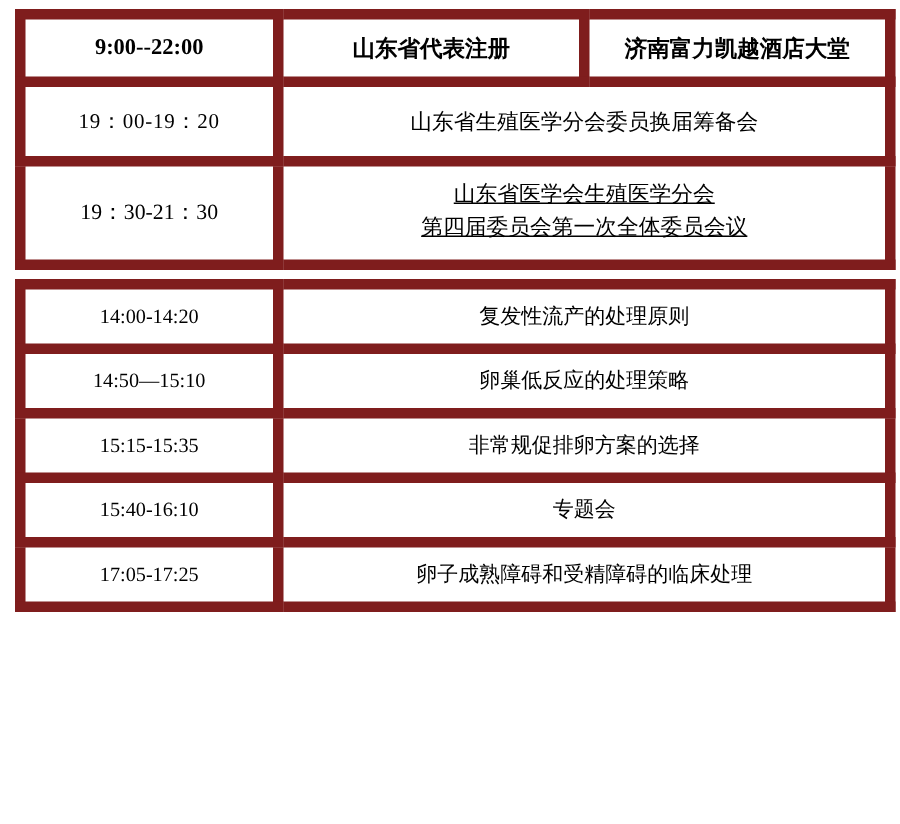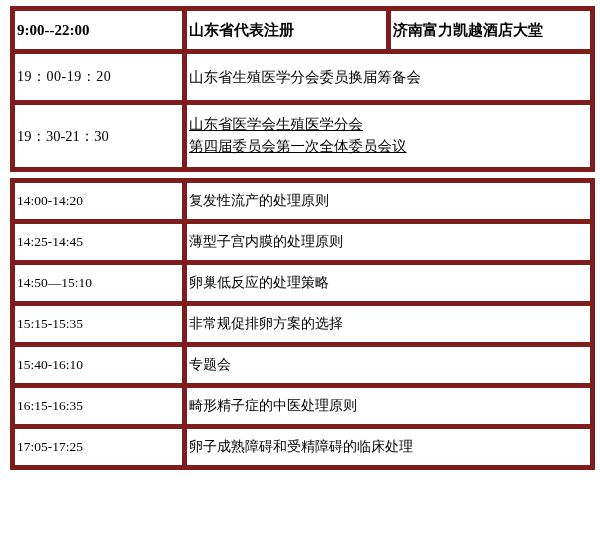--- a/index.html
+++ b/index.html
@@ -26,8 +26,8 @@
     table-layout: fixed;
   }
   table.schedule td {
-    border: 5px solid #7f1d1d;
-    text-align: left;
+    border: 7px solid #7f1d1d;
+    text-align: center;
     vertical-align: middle;
     font-family: "Liberation Serif", "DejaVu Serif", serif;
   }

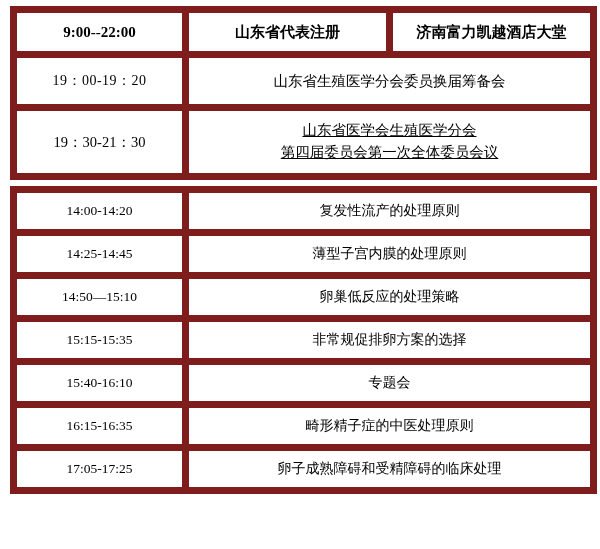--- a/index.html
+++ b/index.html
@@ -131,10 +131,6 @@
         <td class="contentcell">复发性流产的处理原则</td>
       </tr>
       <tr class="r-item">
-        <td class="timecell">14:25-14:45</td>
-        <td class="contentcell">薄型子宫内膜的处理原则</td>
-      </tr>
-      <tr class="r-item">
         <td class="timecell">14:50—15:10</td>
         <td class="contentcell">卵巢低反应的处理策略</td>
       </tr>

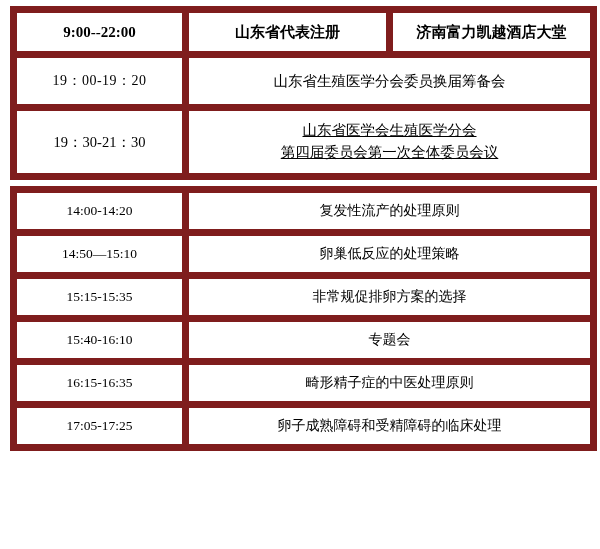--- a/index.html
+++ b/index.html
@@ -143,10 +143,6 @@
         <td class="contentcell">专题会</td>
       </tr>
       <tr class="r-item">
-        <td class="timecell">16:15-16:35</td>
-        <td class="contentcell">畸形精子症的中医处理原则</td>
-      </tr>
-      <tr class="r-item">
         <td class="timecell">17:05-17:25</td>
         <td class="contentcell">卵子成熟障碍和受精障碍的临床处理</td>
       </tr>

